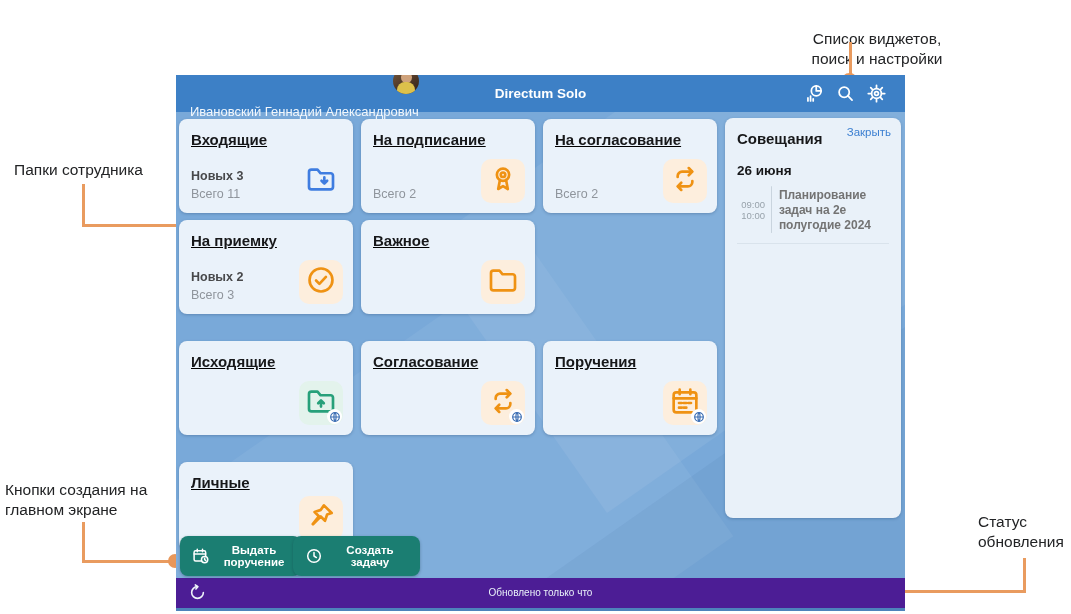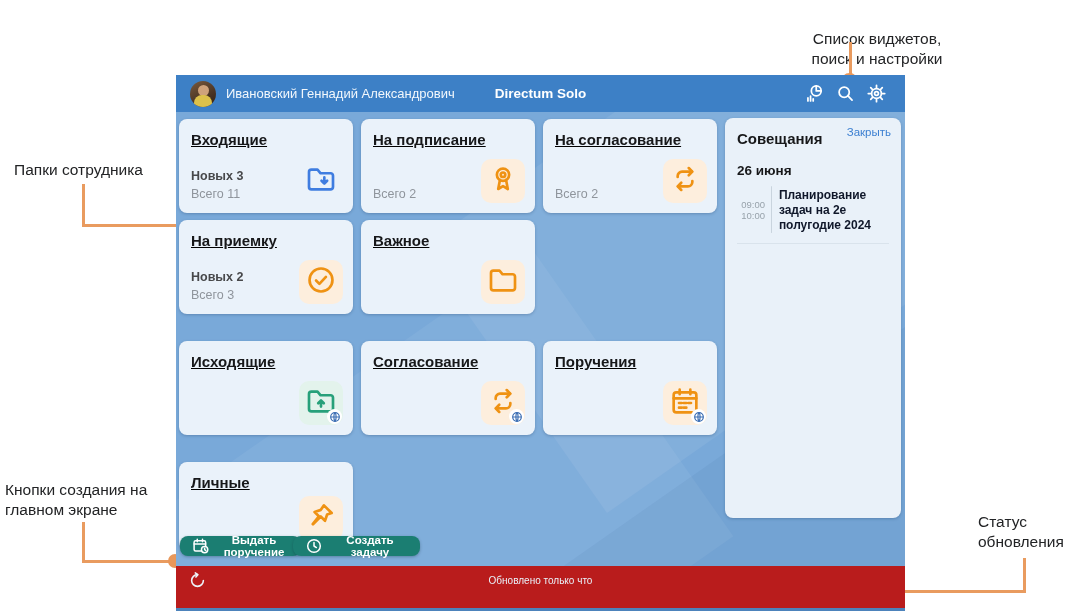--- a/index.html
+++ b/index.html
@@ -21,7 +21,7 @@
   
   .app-header { position:absolute; left:0; top:0; right:0; height:37px; background:#3d80c6;
                 display:flex; align-items:center; z-index:5; }
-  .user-chip { display:flex; align-items:center; gap:10px; margin-left:14px; cursor:pointer; }
+  .user-chip { display:flex; align-items:flex-end; gap:10px; margin-left:14px; cursor:pointer;flex-direction:column; }
   .avatar { width:26px; height:26px; border-radius:50%; position:relative; overflow:hidden;
             background:linear-gradient(150deg,#7a5a3e 0%,#4a3424 60%,#2e2016 100%); flex:0 0 auto; }
   .avatar::before { content:""; position:absolute; left:8px; top:4px; width:11px; height:11px;

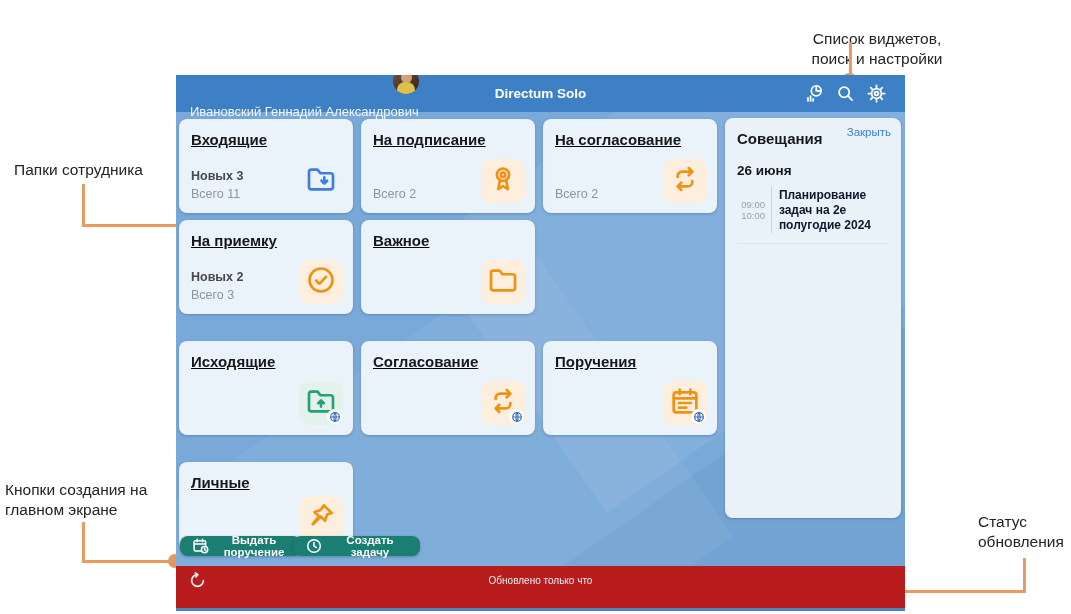--- a/index.html
+++ b/index.html
@@ -80,7 +80,7 @@
   .event-times { width:28px; flex:0 0 auto; text-align:right; color:#98a2ab; font-size:9.5px;
                  line-height:11px; padding-top:13px; }
   .event-bar { width:2px; background:#c9d4de; margin:0 7px 0 6px; border-radius:1px; }
-  .event-title { font-size:12px; font-weight:700; color:#0f172a; line-height:15px; padding-top:2px; }
+  .event-title { font-size:12px; font-weight:700; color:#737373; line-height:15px; padding-top:2px; }
   .panel-divider { border:none; border-top:1px solid #d9e3ec; margin-top:10px; }
 
   

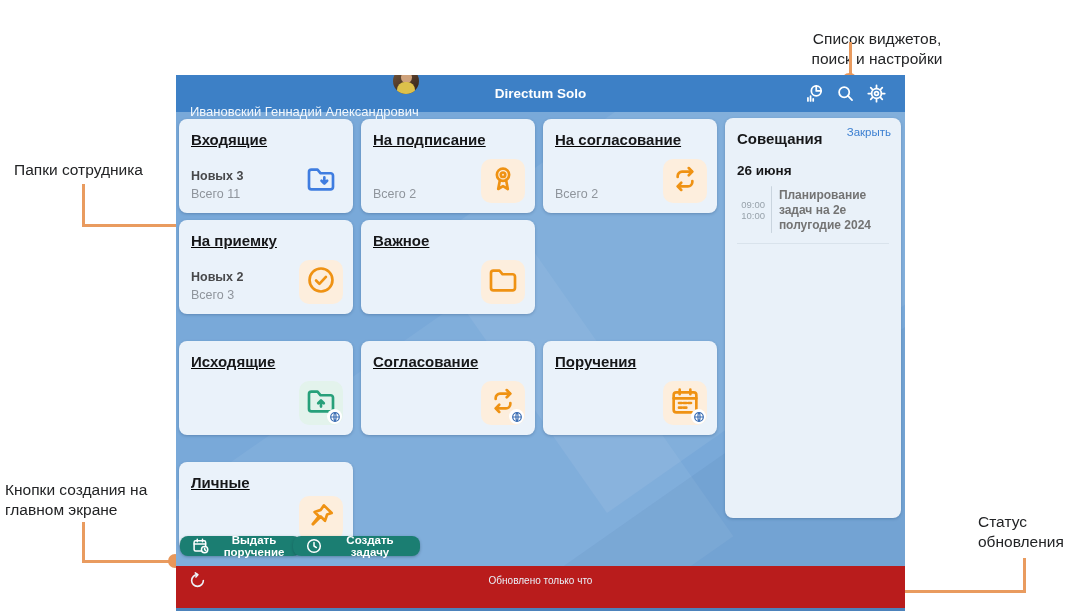--- a/index.html
+++ b/index.html
@@ -85,7 +85,7 @@
 
   
   .actions { position:absolute; left:4px; top:424px; height:32px; z-index:6; }
-  .action-btn { position:absolute; top:0; height:20px; background:#1b7e72; border:none;
+  .action-btn { position:absolute; top:0; height:40px; background:#1b7e72; border:none;
                 border-radius:8px; color:#ffffff; font-family:"Liberation Sans",sans-serif;
                 font-size:11.5px; font-weight:700; display:flex; align-items:center;
                 gap:9px; padding:0 12px; cursor:pointer; box-shadow:0 1px 3px rgba(20,50,60,.35); }

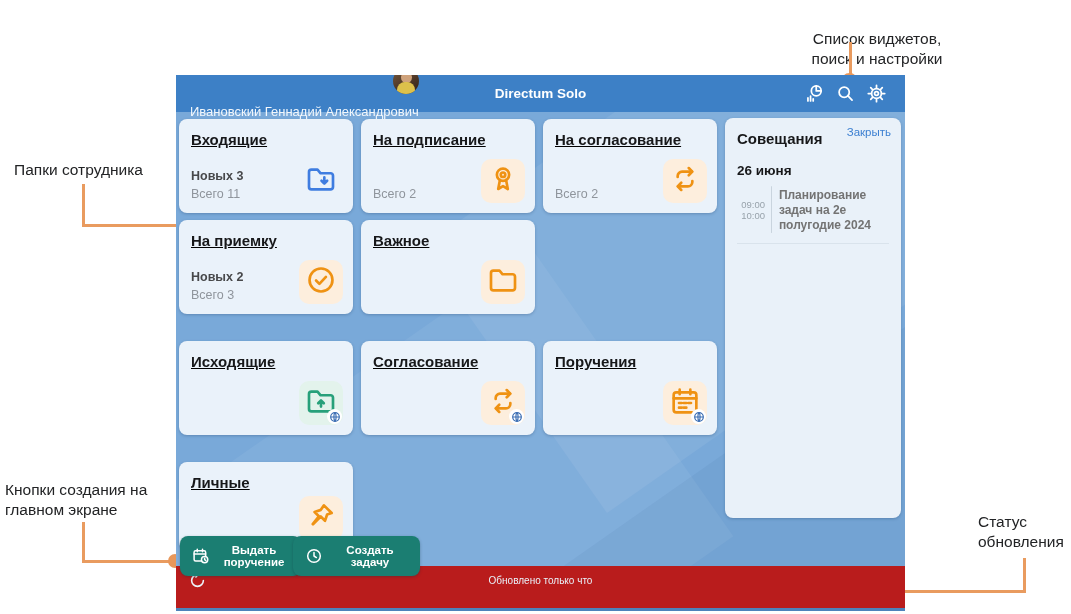--- a/index.html
+++ b/index.html
@@ -92,7 +92,7 @@
   .action-btn svg { width:18px; height:18px; flex:0 0 auto; }
 
   
-  .statusbar { position:absolute; left:0; right:0; bottom:0; height:45px; background:#b91c1c;
+  .statusbar { position:absolute; left:0; right:0; bottom:0; height:33px; background:#4c1d95;
                border-bottom:3px solid #4d83bb; z-index:5; }
   .refresh-btn { position:absolute; left:12px; top:5px; width:20px; height:20px; color:#eef4fa;
                  cursor:pointer; }

